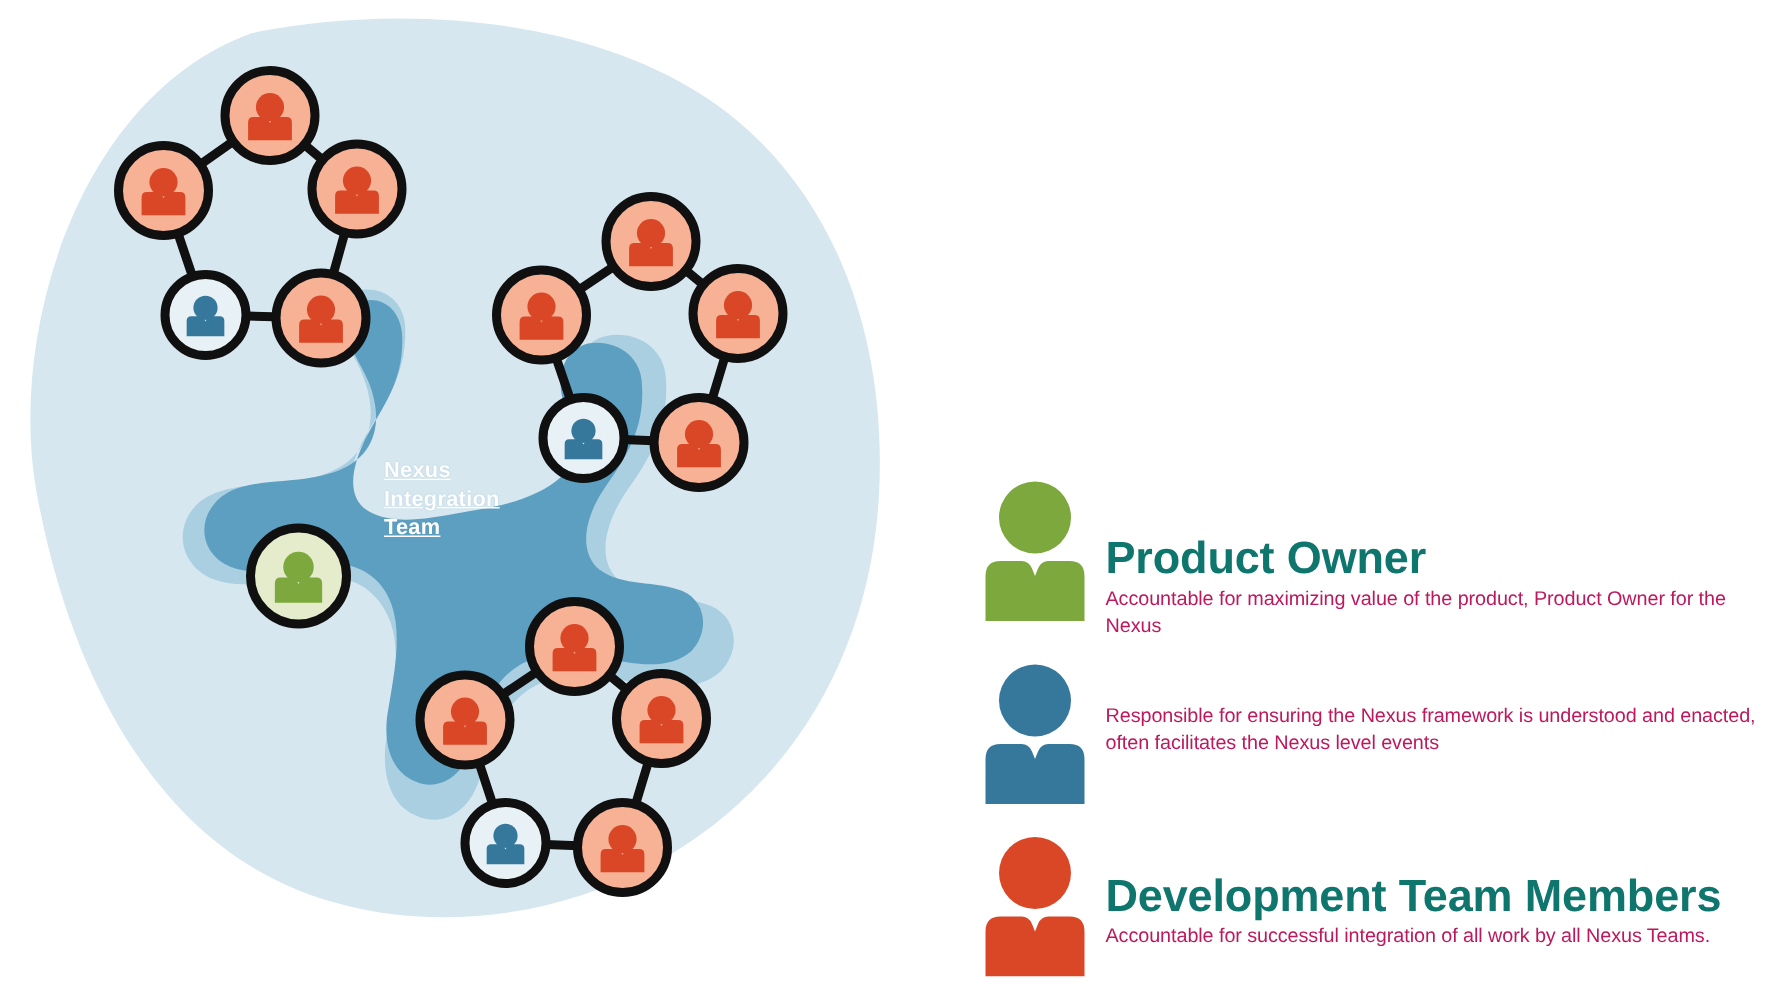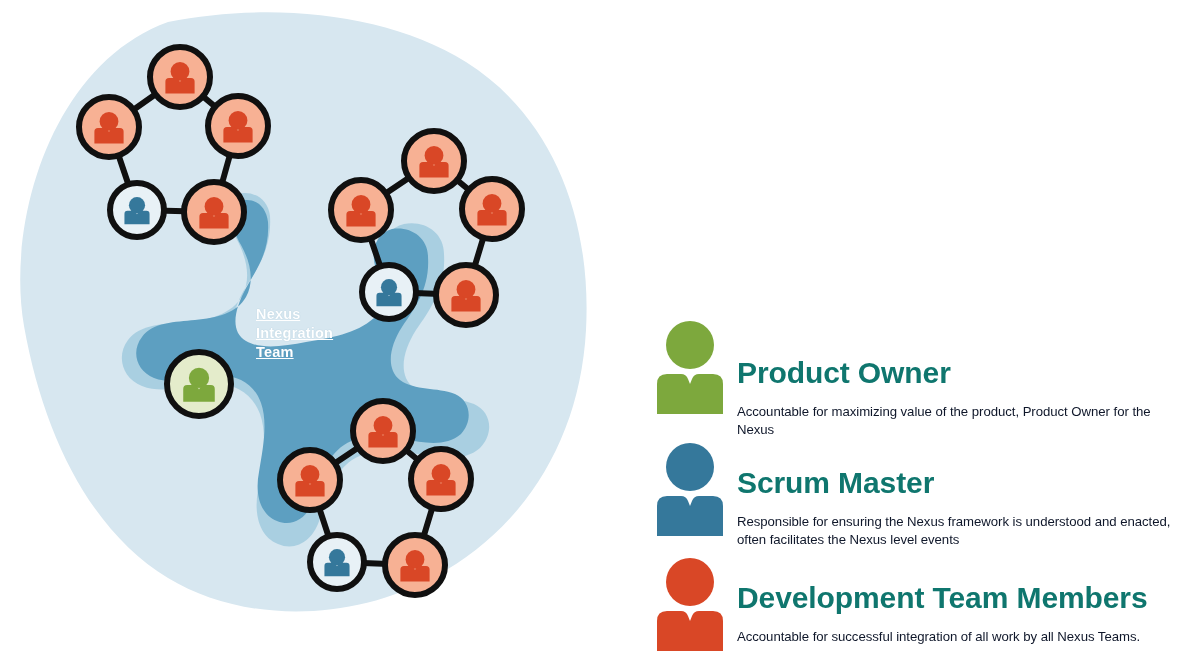--- a/index.html
+++ b/index.html
@@ -70,9 +70,9 @@
   }
   .legend-desc {
     font-size: 13.2px;
-    color: #0f172a;
+    color: #be185d;
     line-height: 1.36;
-    margin-top: 14px;
+    margin-top: 1px;
     letter-spacing: -0.05px;
   }
   

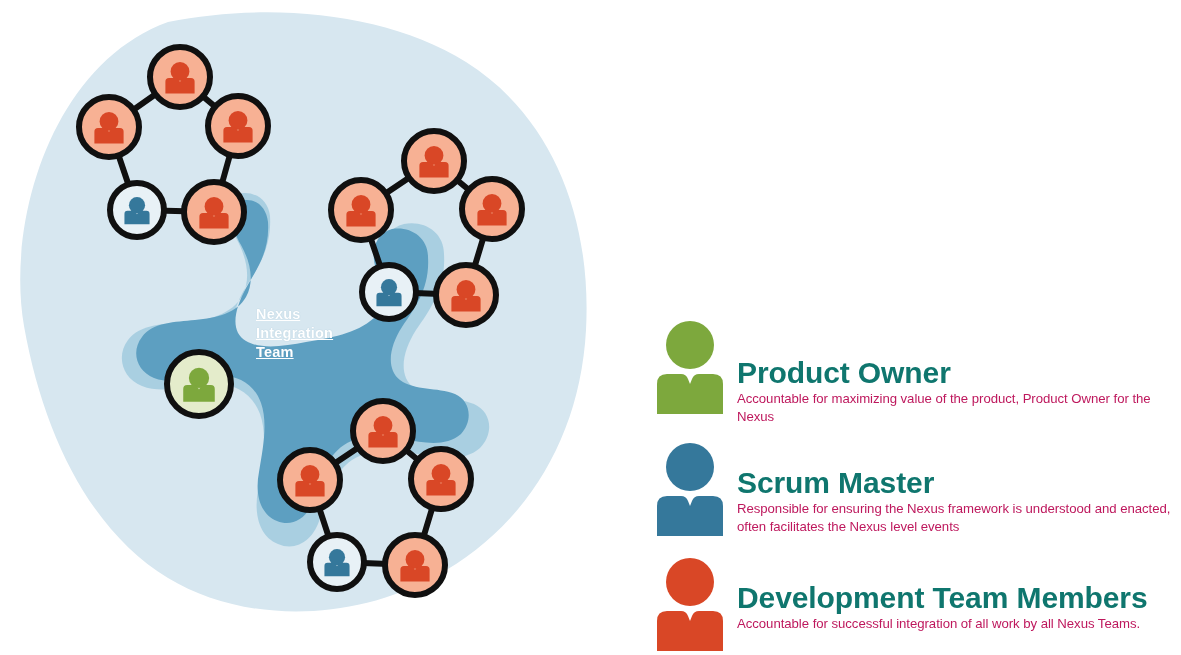--- a/index.html
+++ b/index.html
@@ -294,7 +294,6 @@
                  Q 41,56 46,56 L 60,56 Q 70,56 70,66 L 70,96 Z" fill="#35789b"></path>
       </svg>
       <div class="legend-text">
-        <div class="legend-title">Scrum Master</div>
         <div class="legend-desc">Responsible for ensuring the Nexus framework is understood and enacted, often facilitates the Nexus level events</div>
       </div>
     </div>

